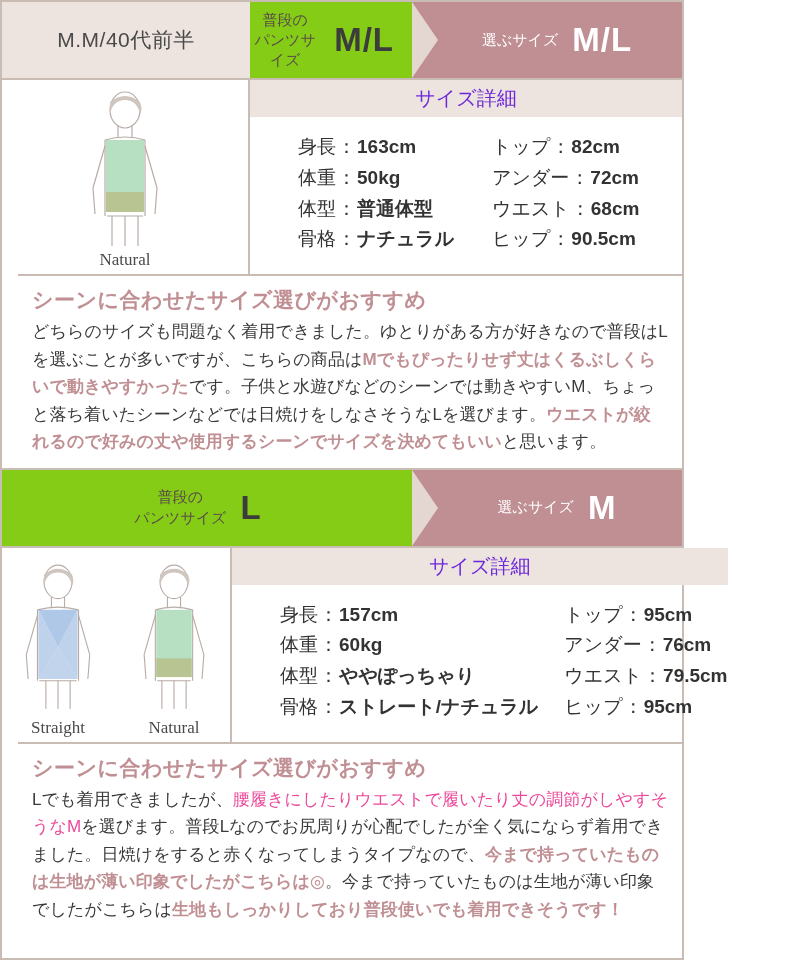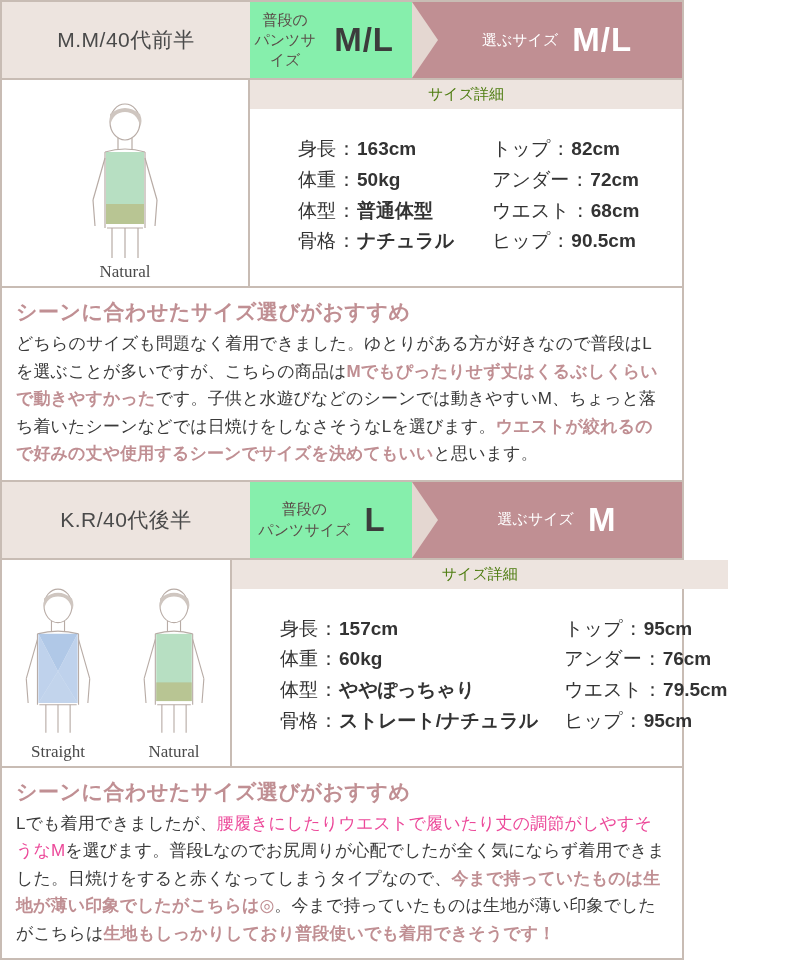--- a/index.html
+++ b/index.html
@@ -56,7 +56,7 @@
     align-items: center;
     justify-content: center;
     gap: 14px;
-    background: #86efac;
+    background: #84cc16;
     position: relative;
     padding-right: 18px;
   }

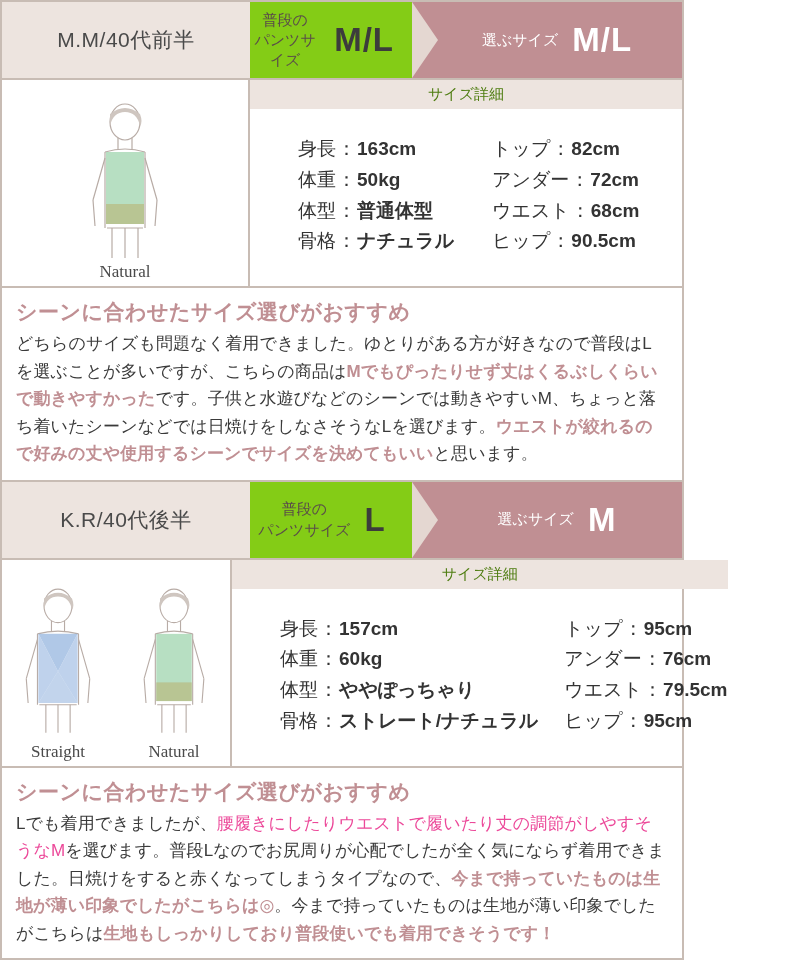--- a/index.html
+++ b/index.html
@@ -140,8 +140,8 @@
   .details-title {
     background: #ede4df;
     text-align: center;
-    font-size: 15px;
-    color: #4d7c0f;
+    font-size: 20px;
+    color: #6d28d9;
     padding: 5px 0;
   }
   .spec-grid {

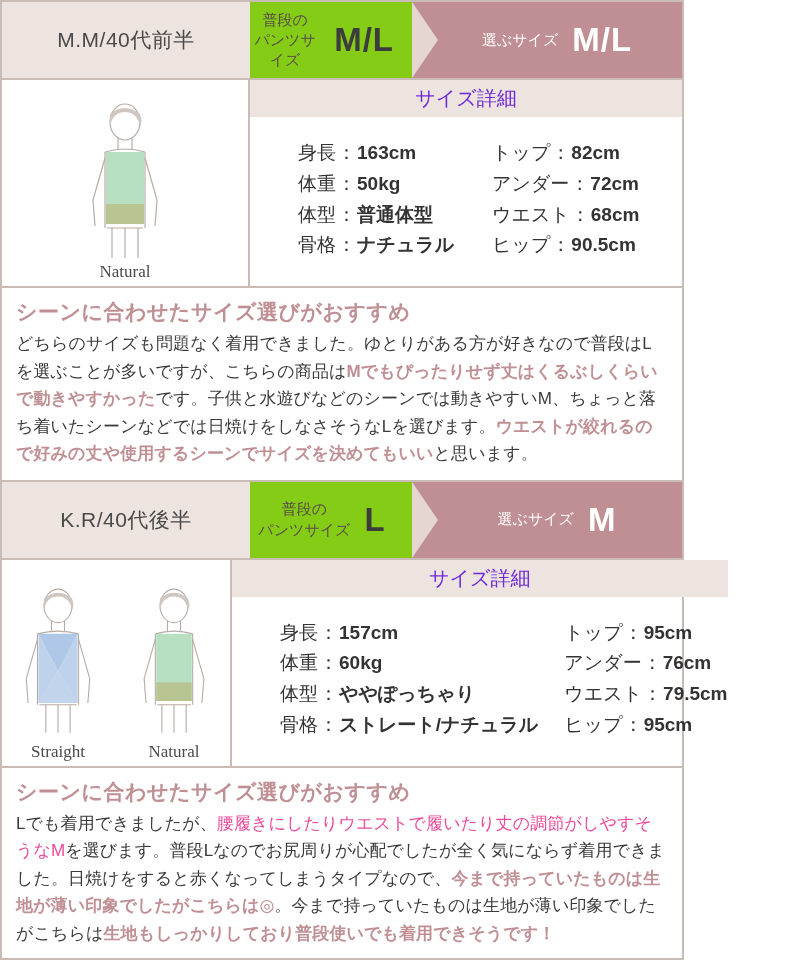--- a/index.html
+++ b/index.html
@@ -118,7 +118,7 @@
     align-items: flex-end;
     justify-content: center;
     gap: 4px;
-    padding: 20px 0 4px;
+    padding: 8px 0 4px;
     background: #fff;
   }
   .figure {

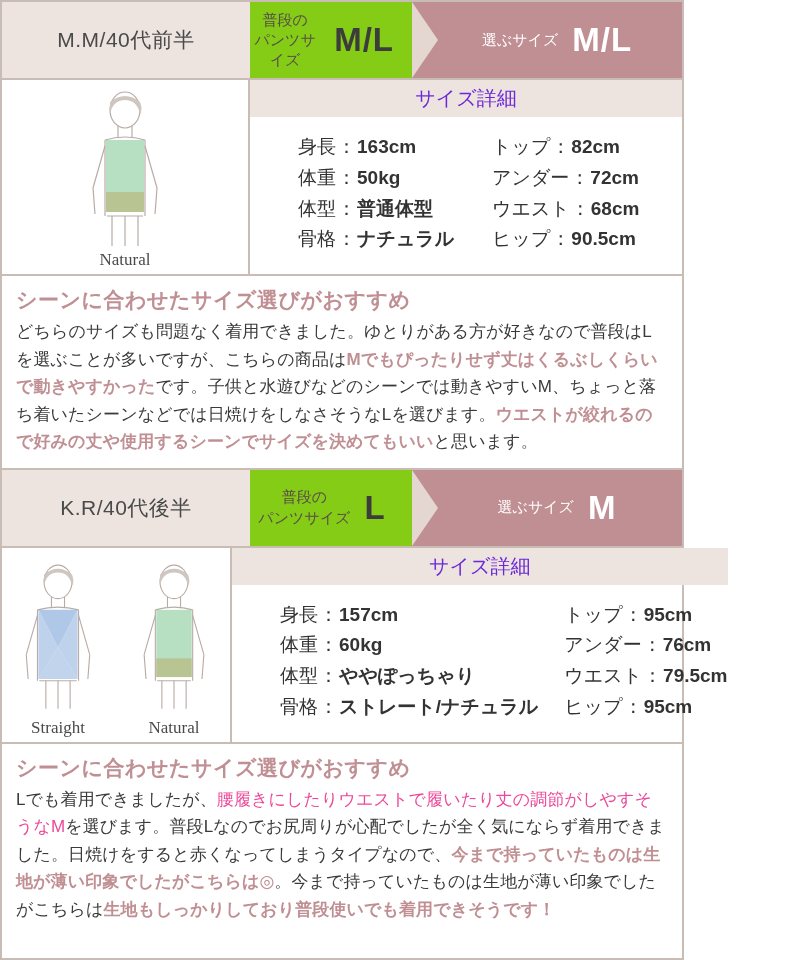--- a/index.html
+++ b/index.html
@@ -177,6 +177,7 @@
   .rev-comment {
     border-top: 2px solid #c8bcb4;
     padding: 10px 14px 12px 14px;
+    margin-left: 16px;
   }
   .comment-title {
     color: #c08f93;

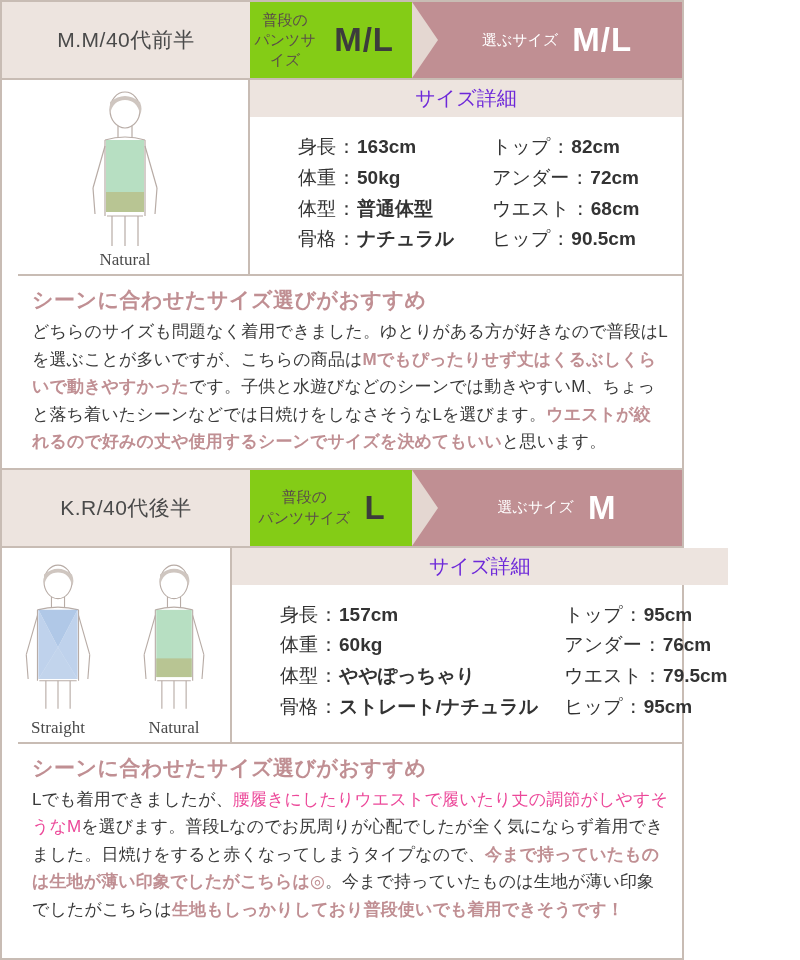--- a/index.html
+++ b/index.html
@@ -304,7 +304,6 @@
   <div class="review">
 
     <div class="rev-header">
-      <div class="hdr-name">K.R/40代後半</div>
       <div class="hdr-usual">
         <div class="usual-label">
           <span>普段の</span><br>

